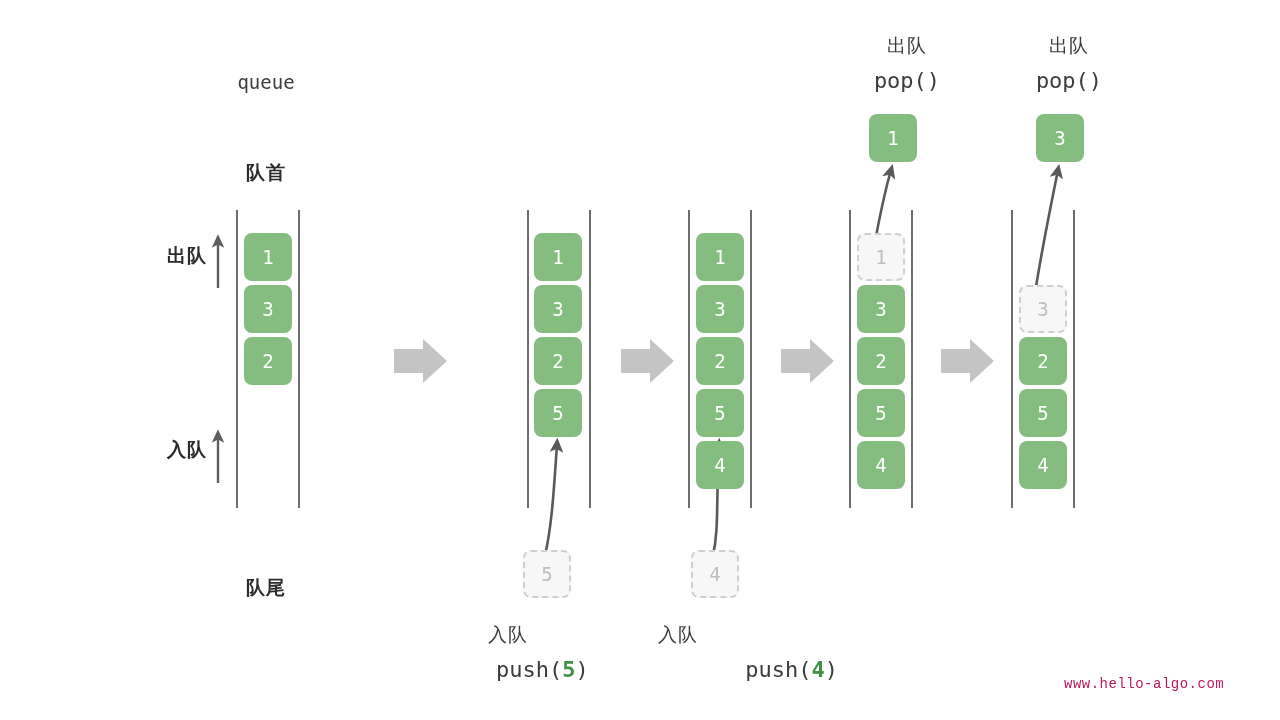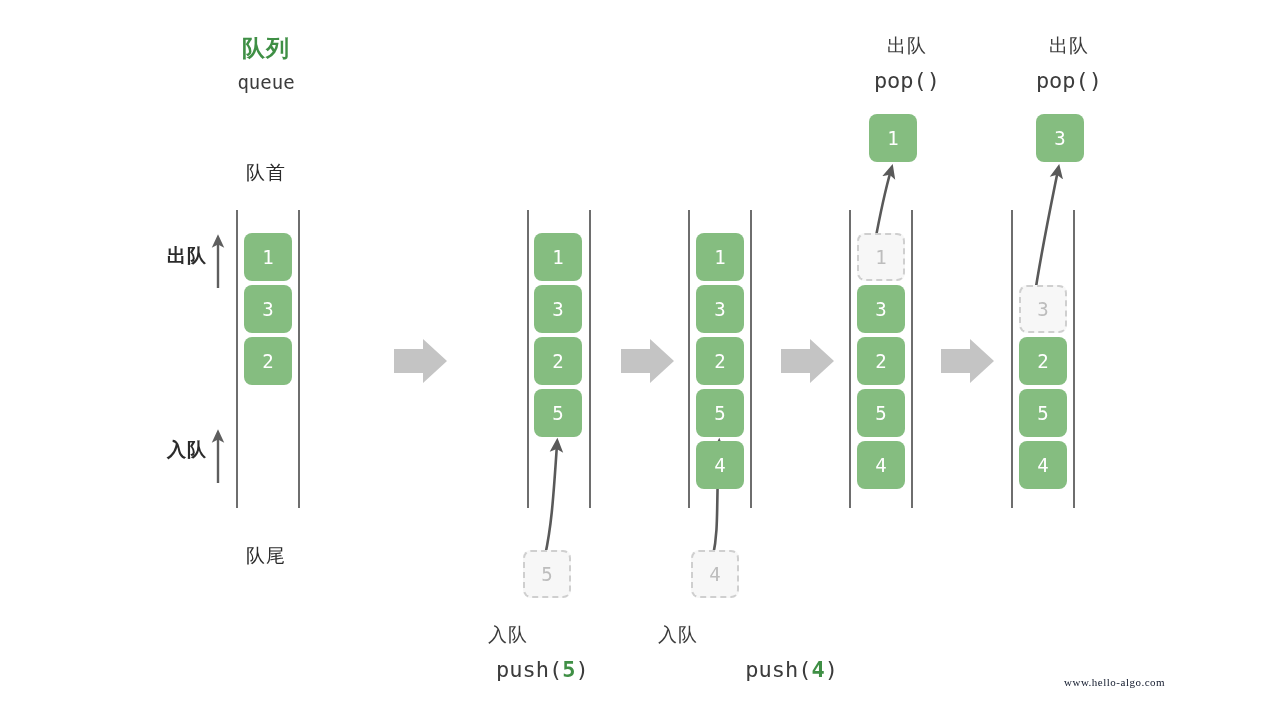--- a/index.html
+++ b/index.html
@@ -152,7 +152,6 @@
     </g>
   </svg>
 
-  <div class="lbl title-cn" style="left:206px; top:33px; width:120px;">队列</div>
   <div class="lbl title-en" style="left:206px; top:71px; width:120px;text-align:center;">queue</div>
 
   <div class="lbl end-label" style="left:206px; top:160px; width:120px;">队首</div>

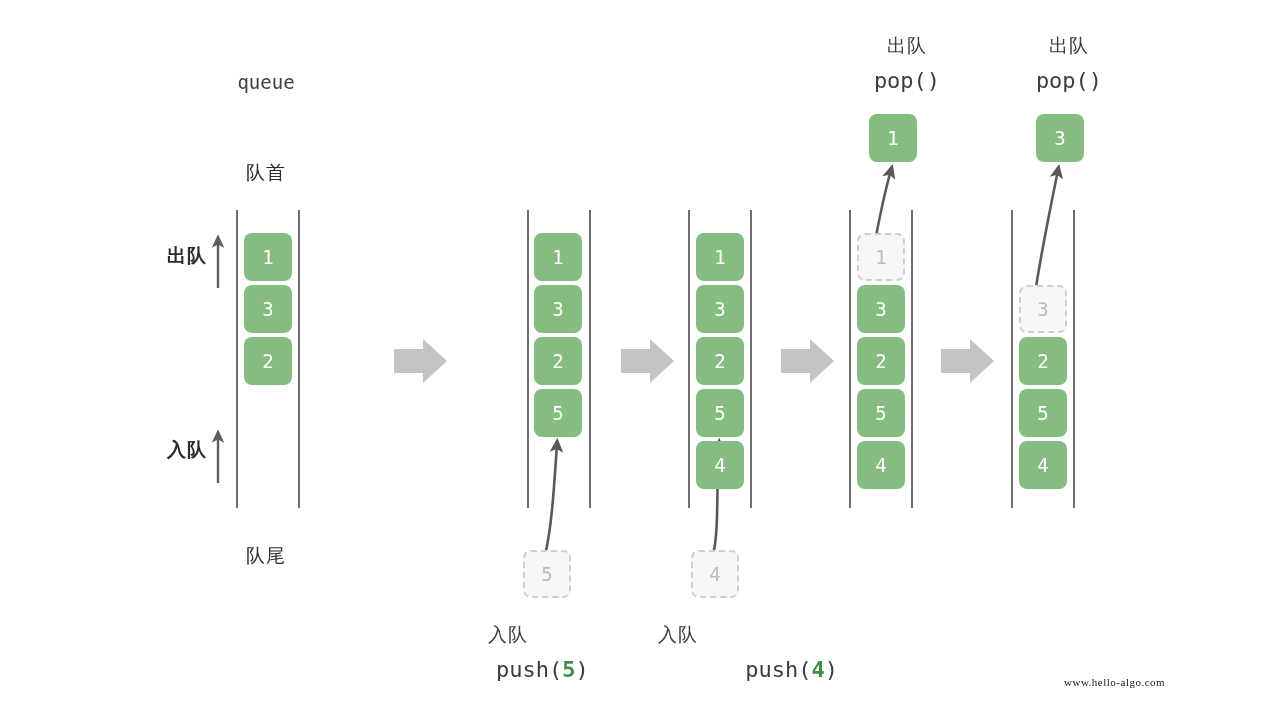--- a/index.html
+++ b/index.html
@@ -44,7 +44,7 @@
   }
   .end-label {
     font-size: 19px;
-    font-weight: normal;
+    font-weight: bold;
     color: #2b2b2b;
     letter-spacing: 1px;
   }

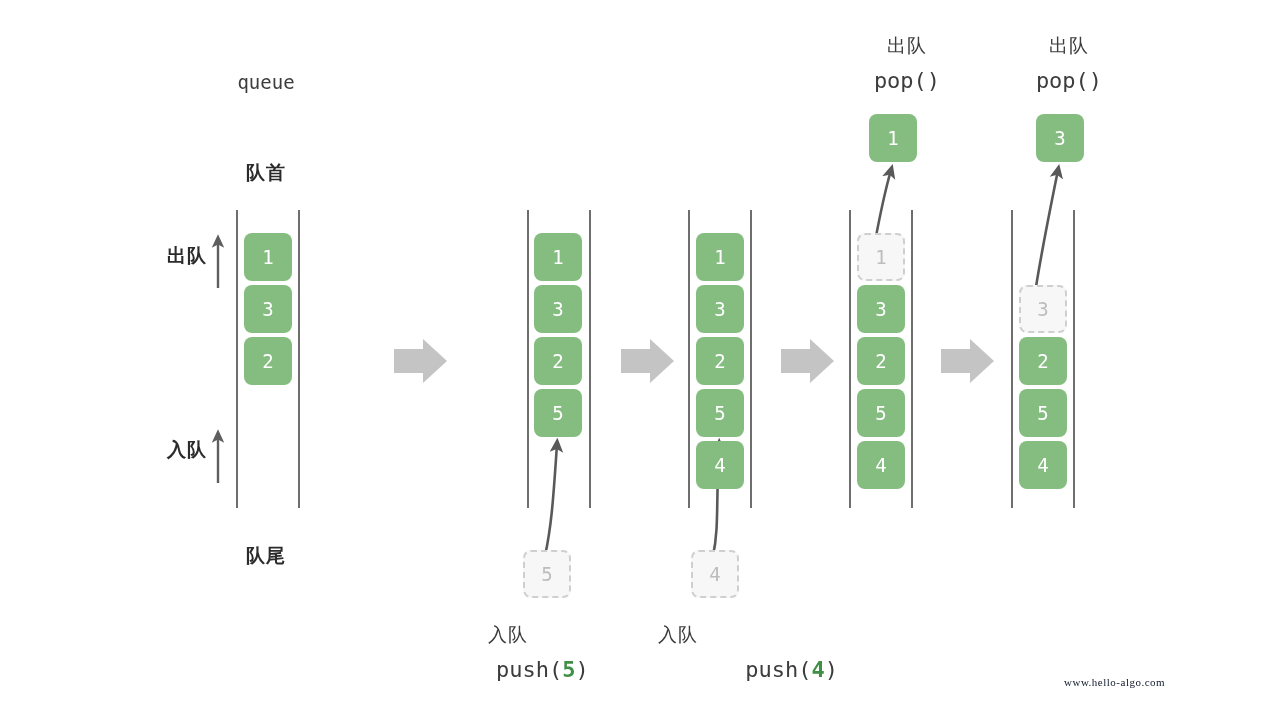--- a/index.html
+++ b/index.html
@@ -155,7 +155,7 @@
   <div class="lbl title-en" style="left:206px; top:71px; width:120px;text-align:center;">queue</div>
 
   <div class="lbl end-label" style="left:206px; top:160px; width:120px;">队首</div>
-  <div class="lbl end-label" style="left:206px; top:543px; width:120px;">队尾</div>
+  <div class="lbl end-label" style="left:206px; top:575px; width:120px;">队尾</div>
 
   <div class="lbl side-label" style="left:141px; top:243px; width:66px; text-align:right;">出队</div>
   <div class="lbl side-label" style="left:141px; top:437px; width:66px; text-align:right;">入队</div>

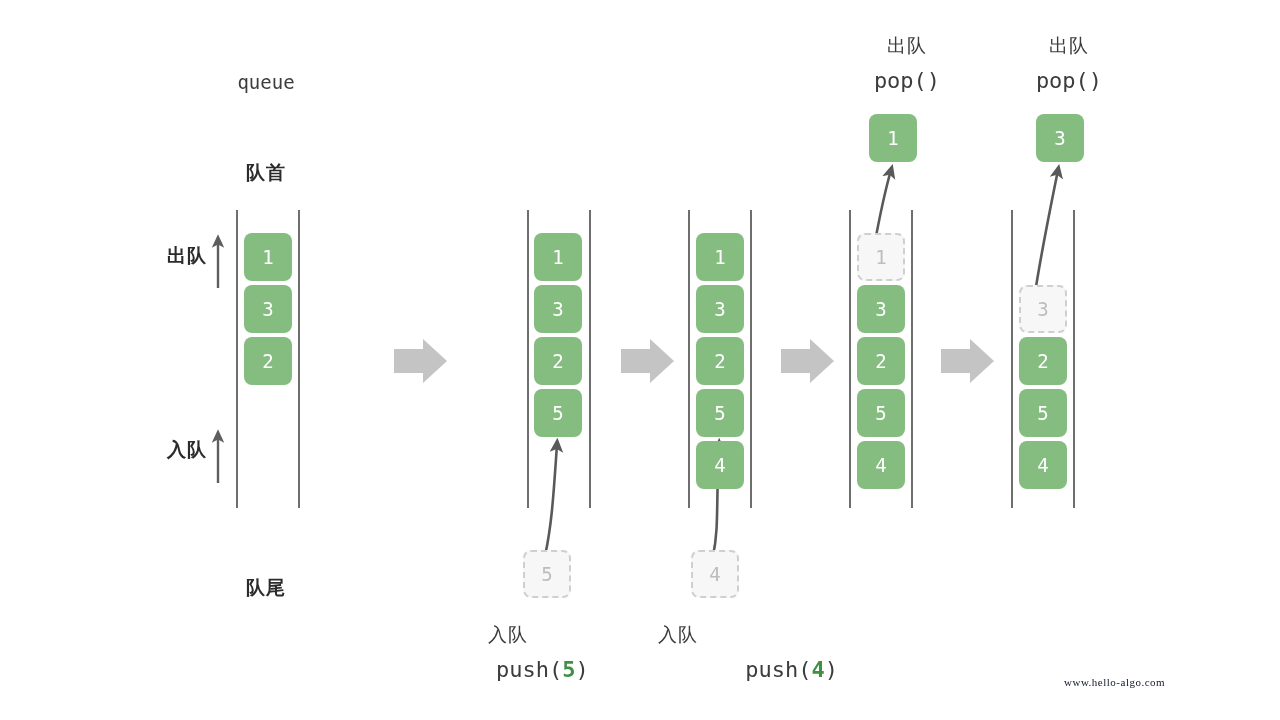--- a/index.html
+++ b/index.html
@@ -70,9 +70,9 @@
   }
   .watermark {
     position: absolute;
-    font-family: Liberation Serif, serif;
-    font-size: 11px;
-    color: #0f172a;
+    font-family: Liberation Mono, monospace;
+    font-size: 14px;
+    color: #be185d;
     letter-spacing: 0.5px;
     white-space: pre;
   }

